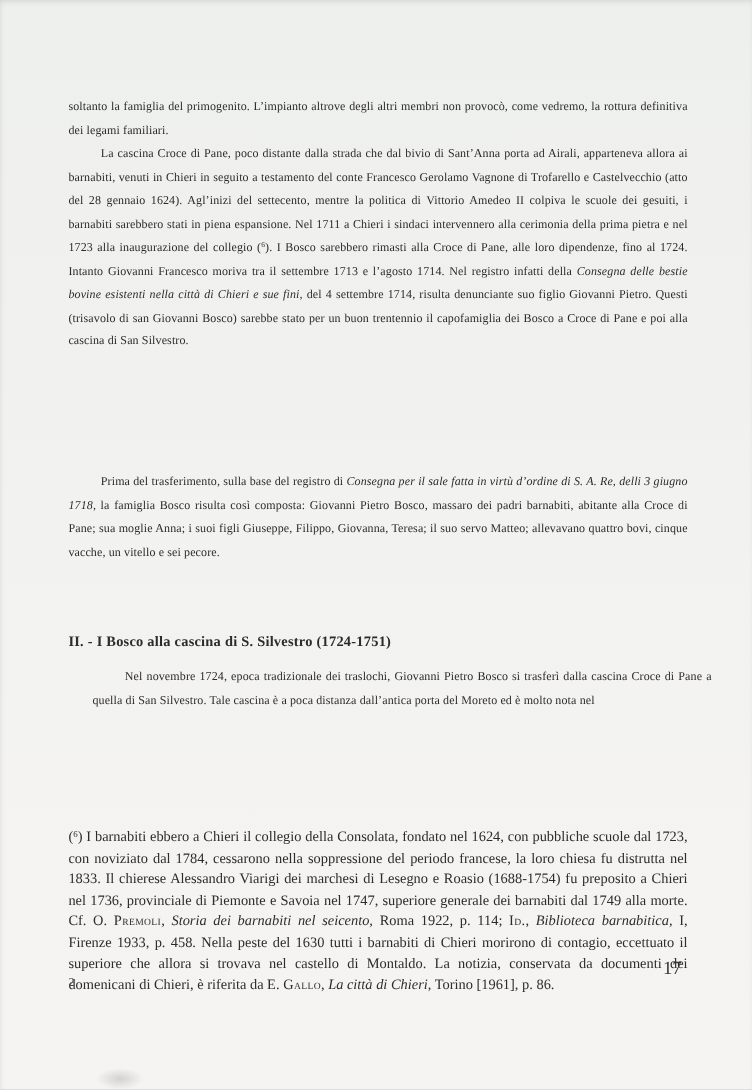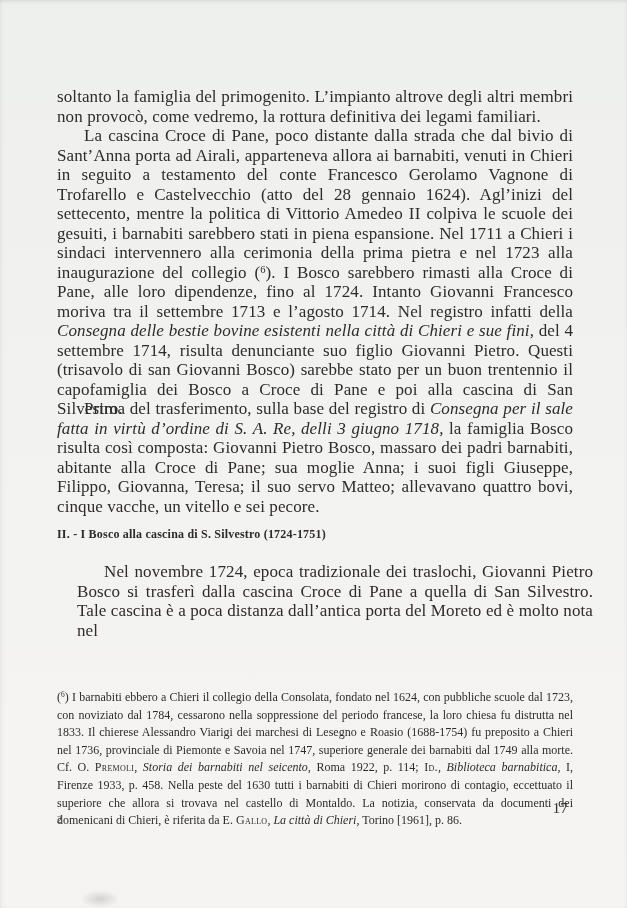--- a/index.html
+++ b/index.html
@@ -37,7 +37,7 @@
     -webkit-hyphens: auto;
   }
   .body-text {
-    font-size: 17px;
+    font-size: 10px;
     line-height: 19.5px;
     letter-spacing: 0.1px;
   }

